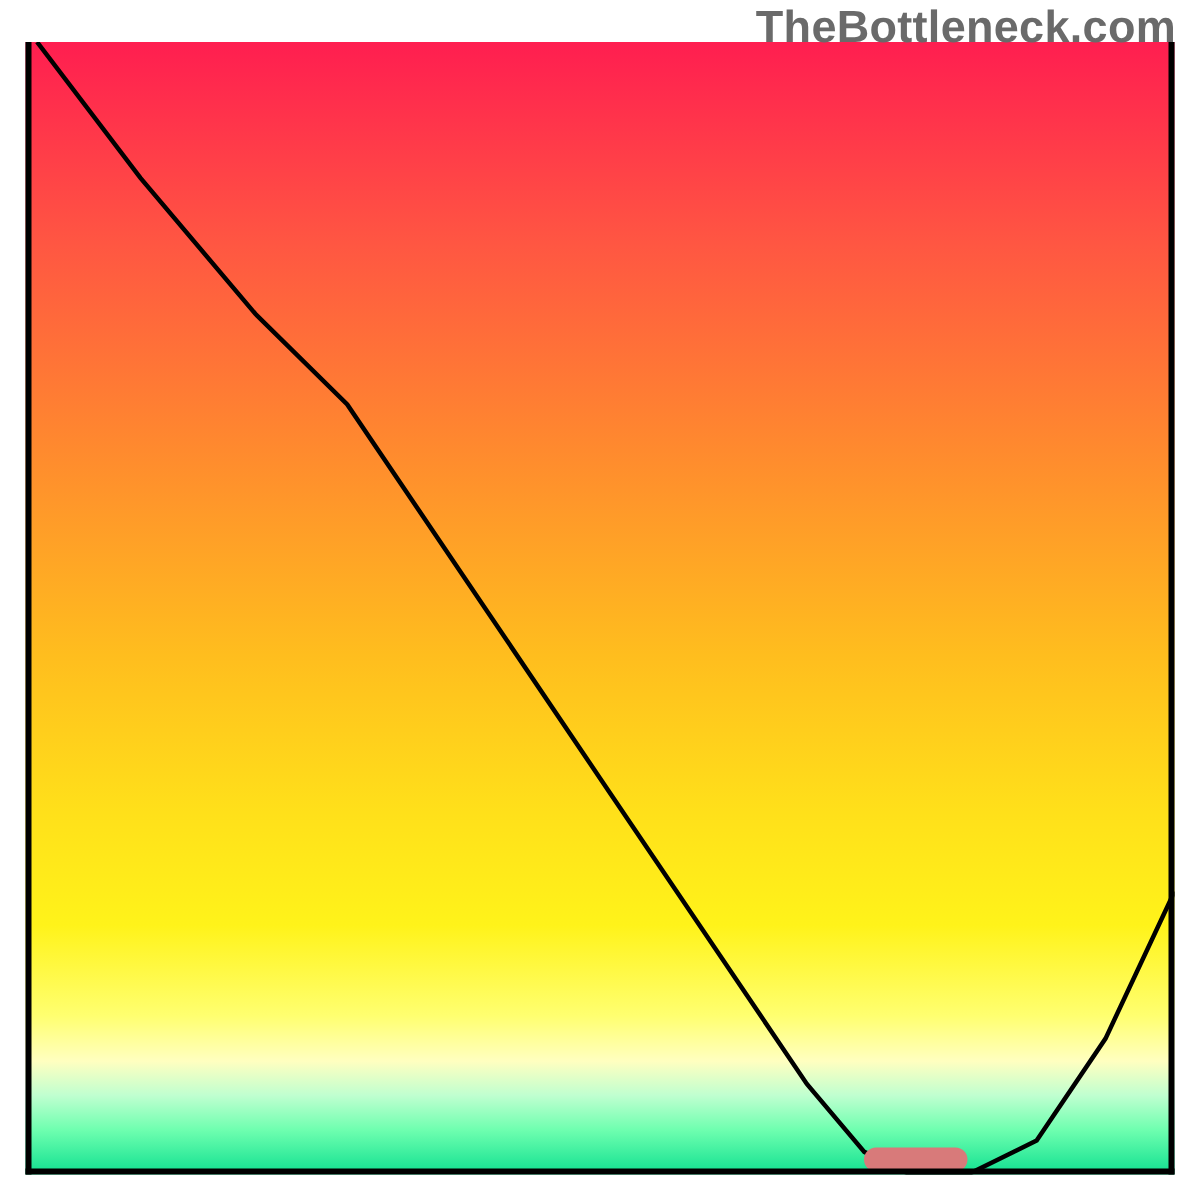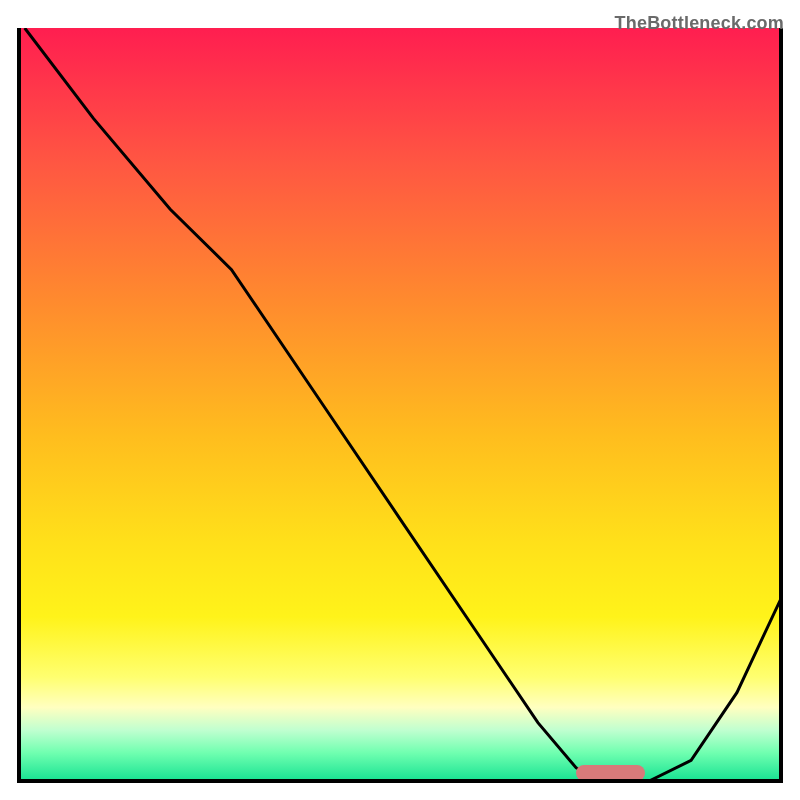--- a/index.html
+++ b/index.html
@@ -53,11 +53,10 @@
     position: absolute;
     top: 2px;
     right: 16px;
-    font-size: 18px;
+    font-size: 30px;
     font-weight: 600;
     color: #6a6a6a;
     letter-spacing: 0.2px;
-    margin-top: 11px;
   }
   .curve {
     position: absolute;

